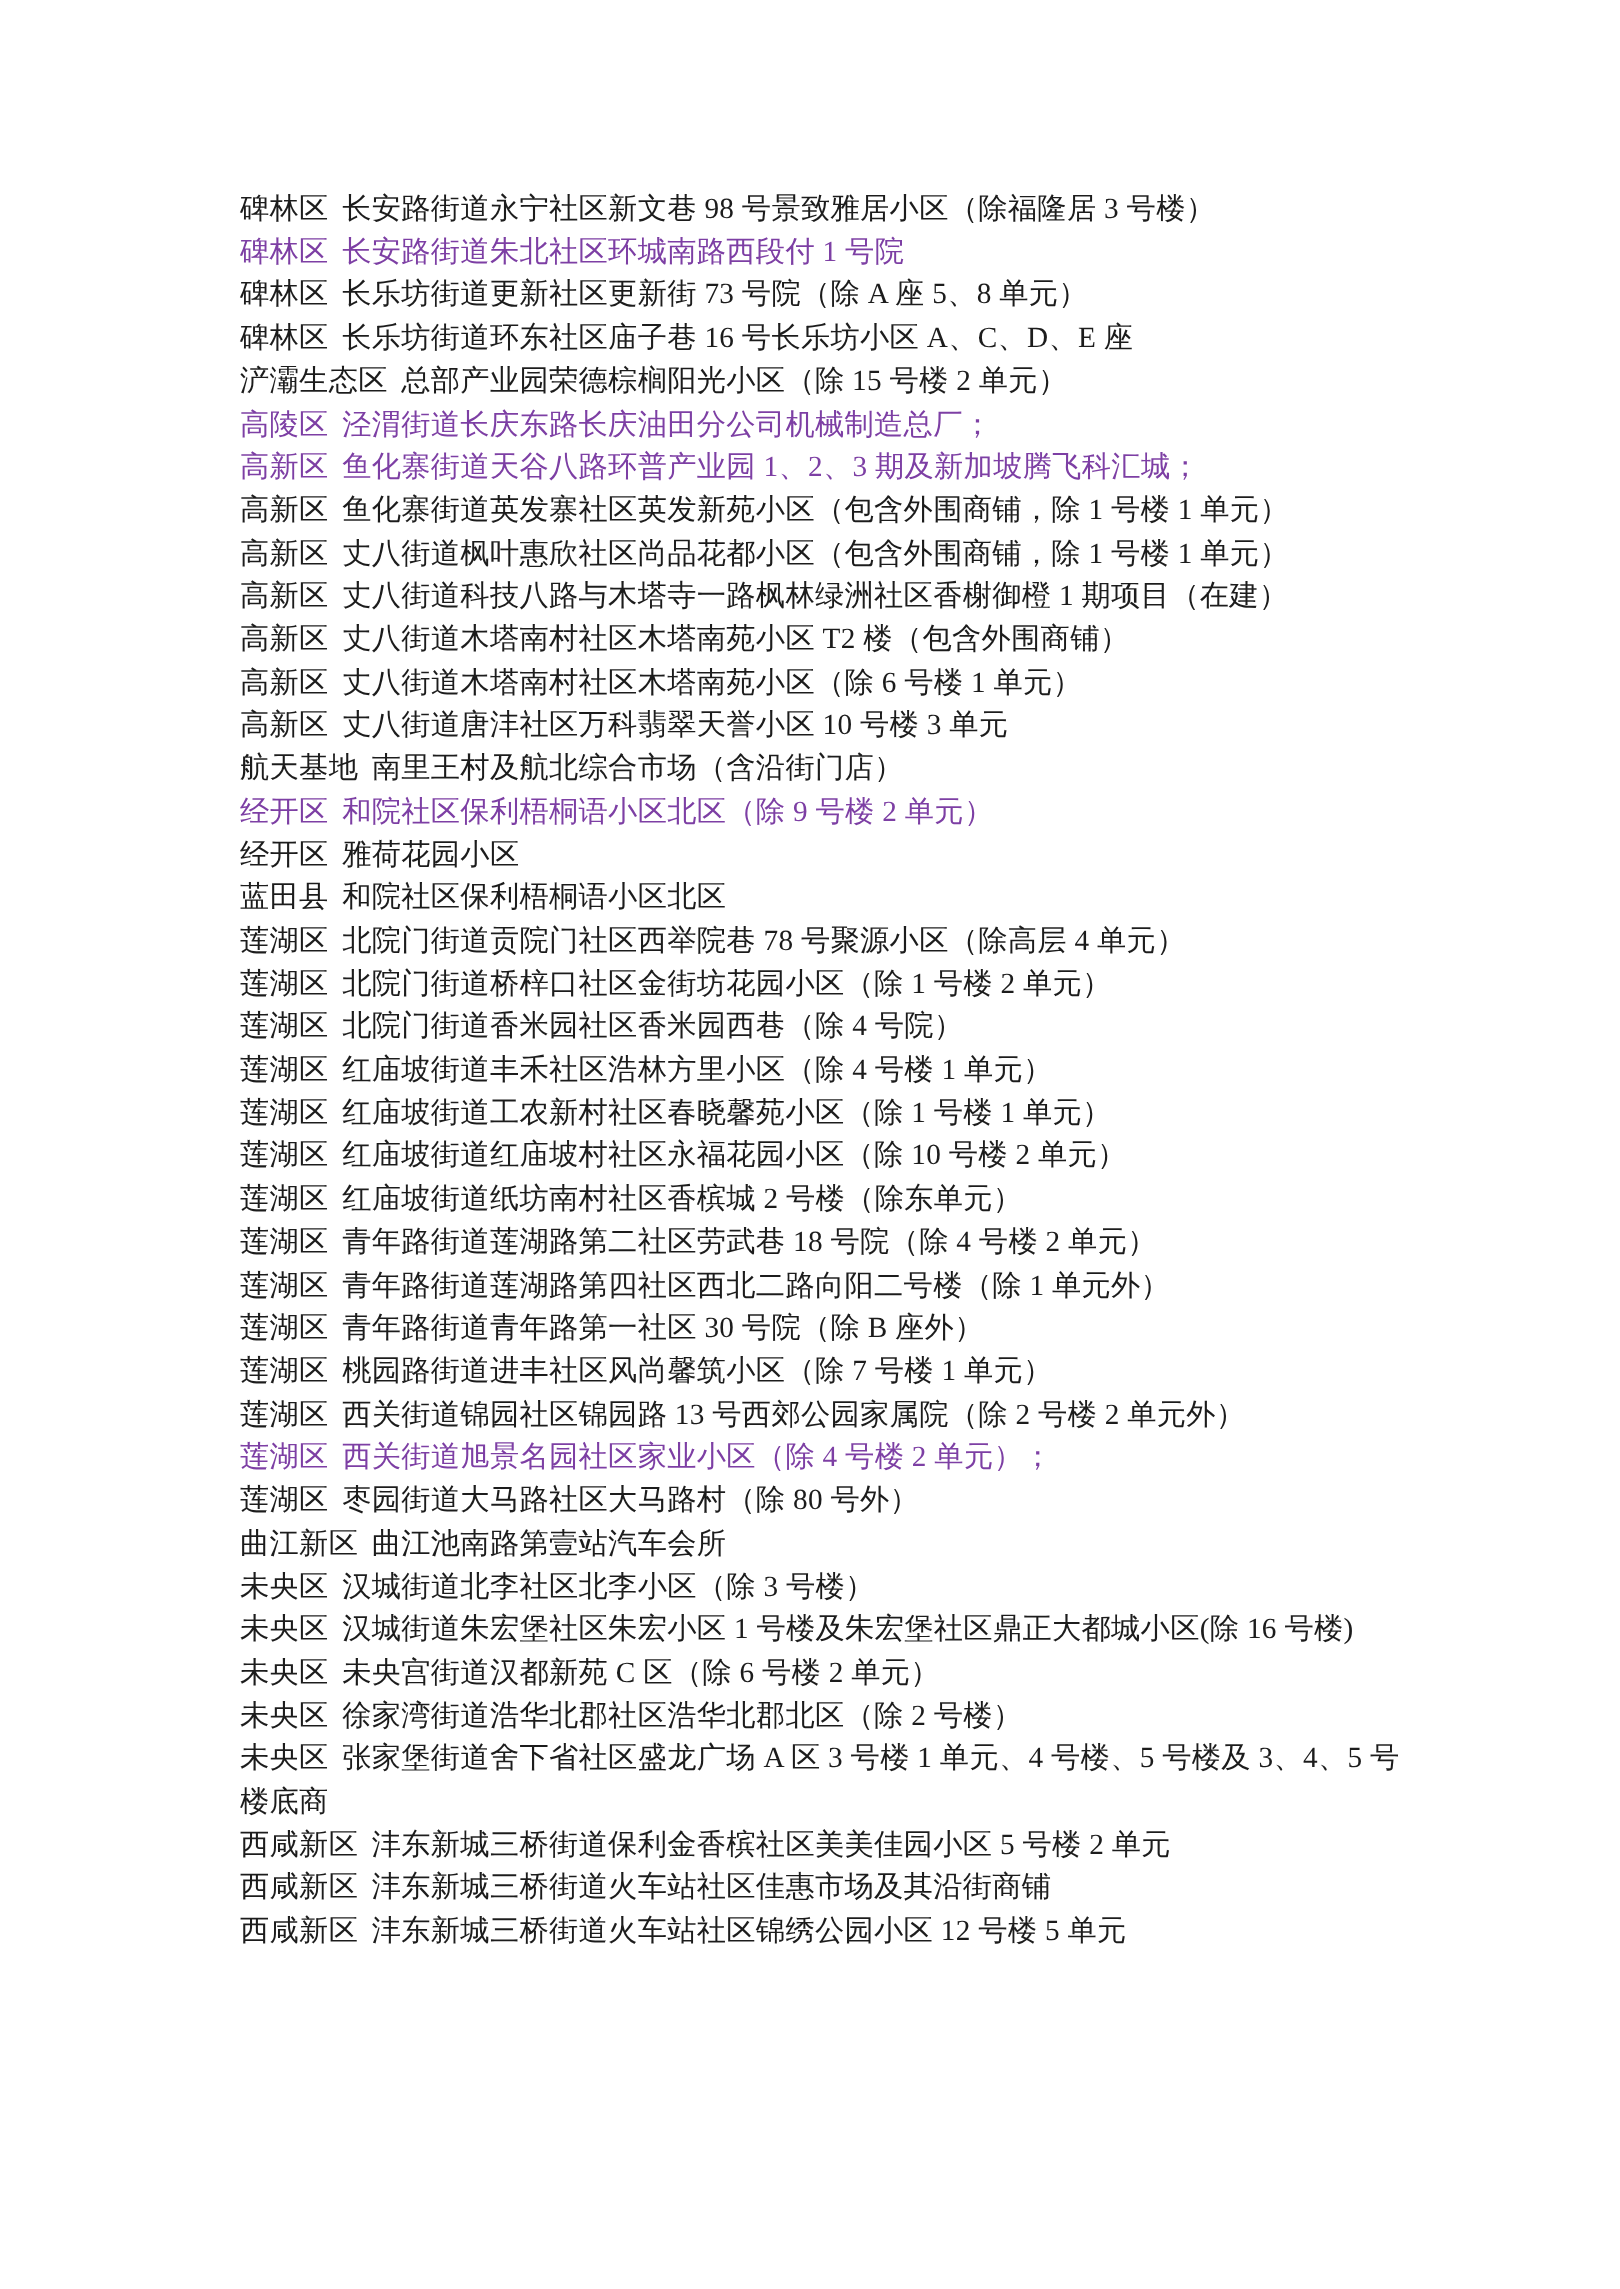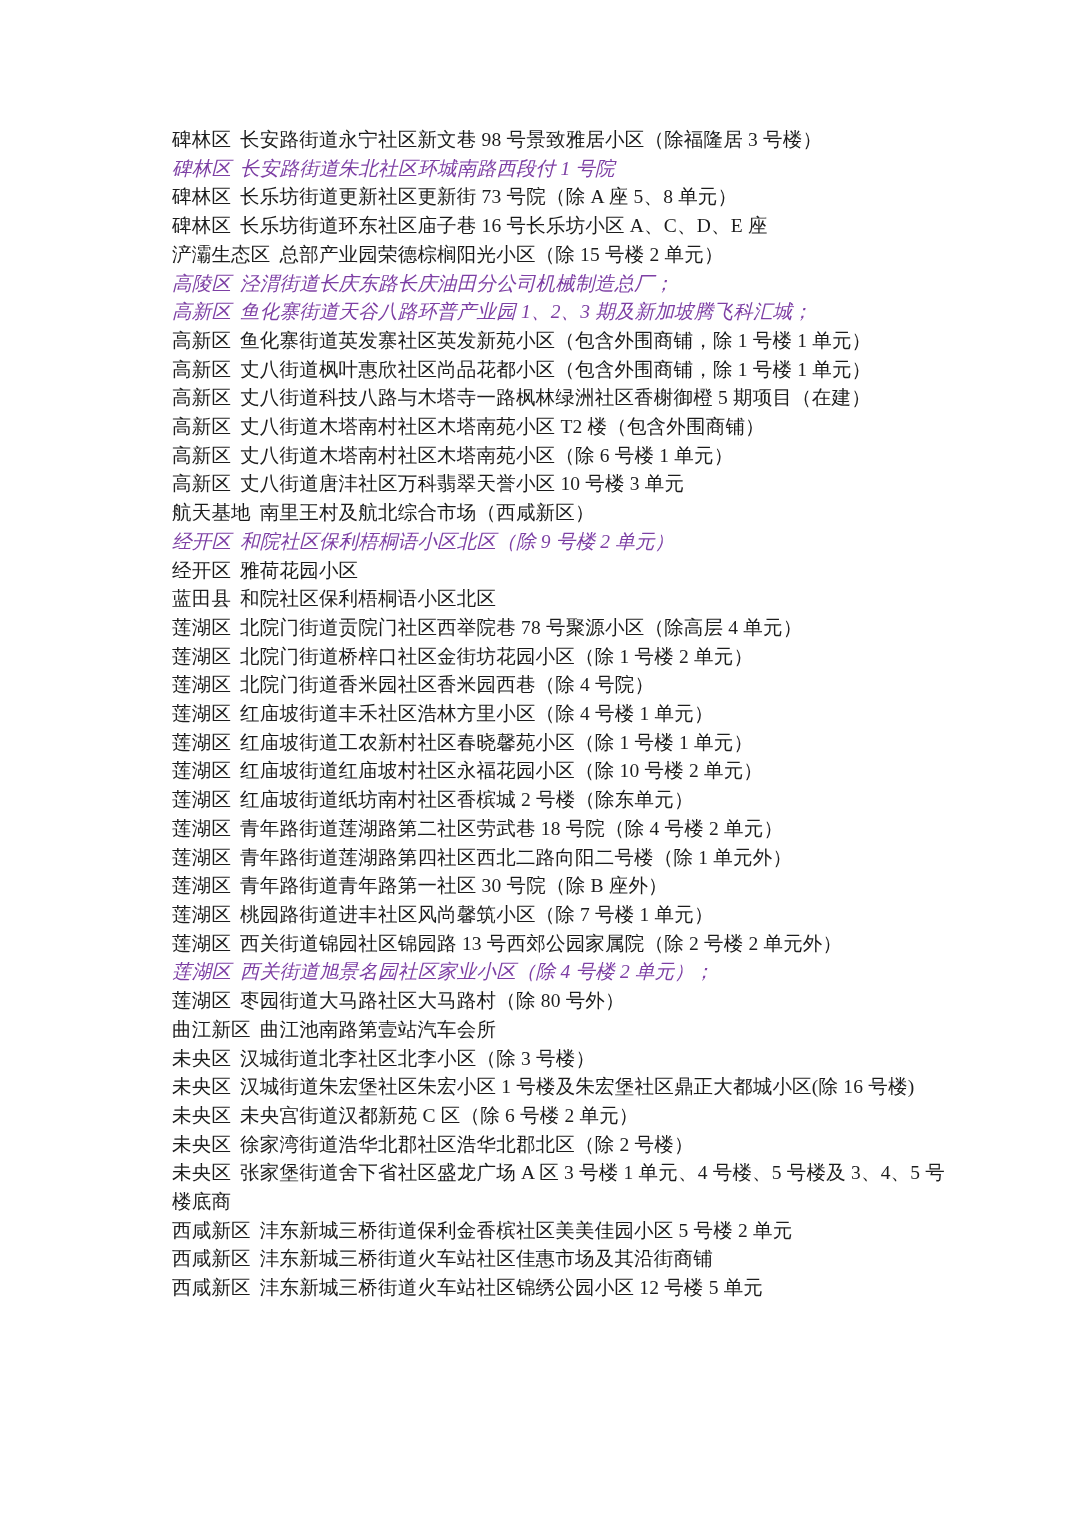--- a/index.html
+++ b/index.html
@@ -15,7 +15,7 @@
   }
   .page {
     position: absolute;
-    left: 172px;
+    left: 160px;
     top: 126px;
     width: 782px;
   }

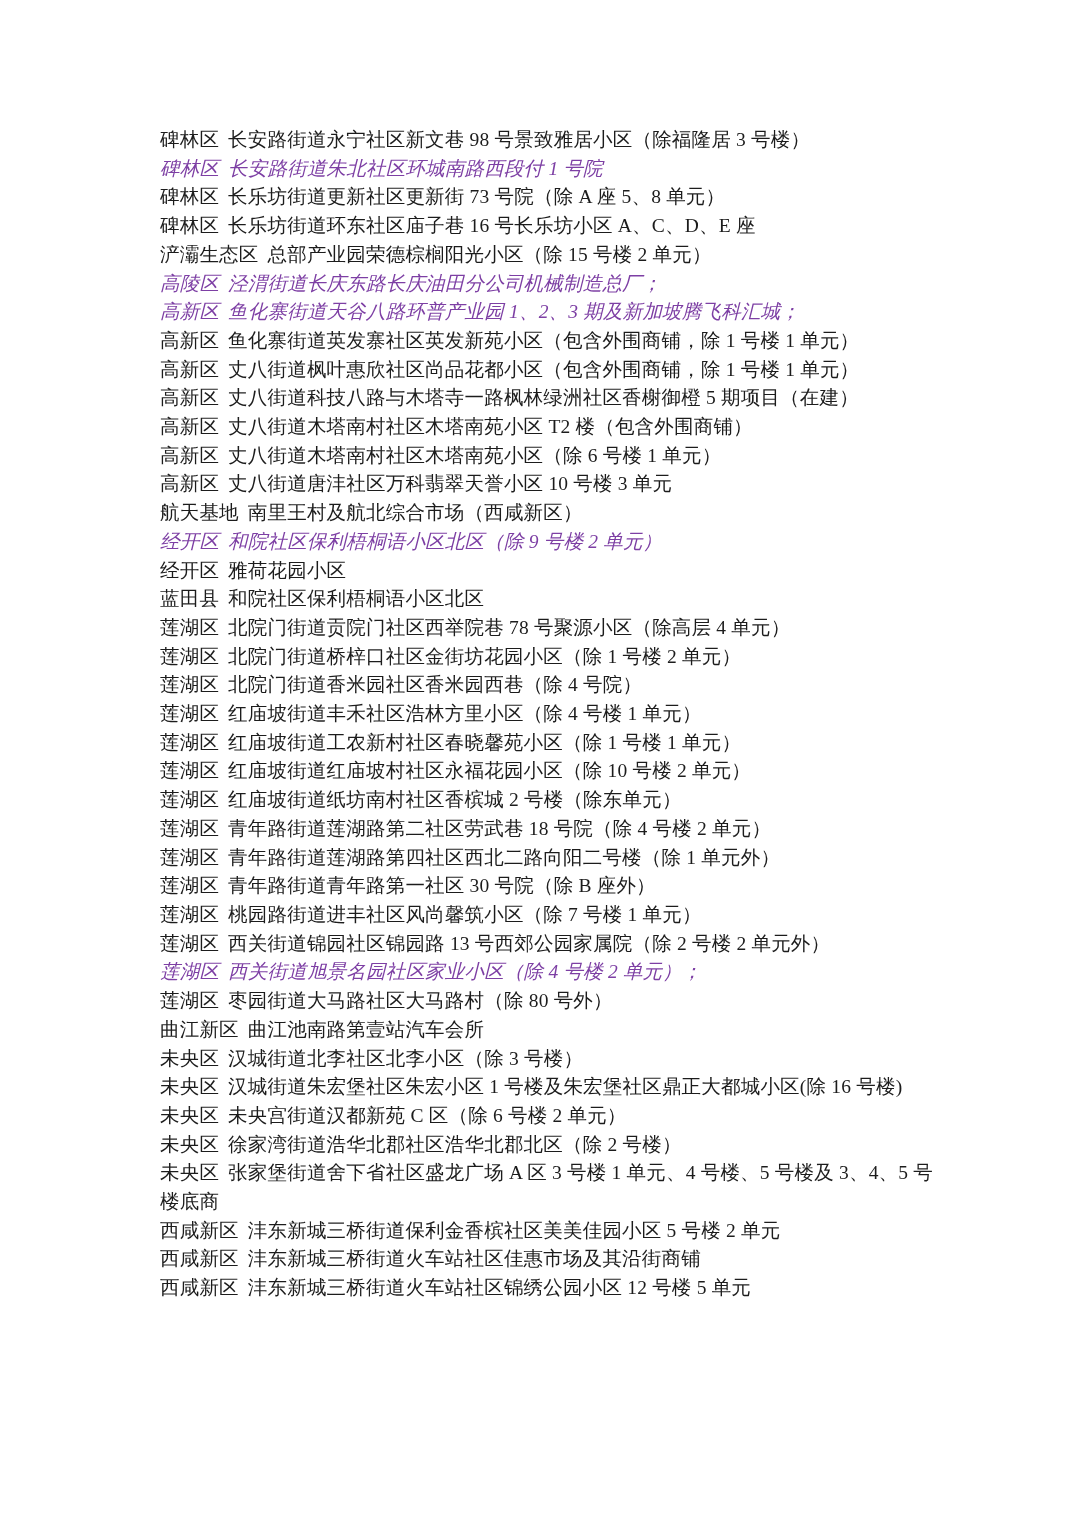--- a/index.html
+++ b/index.html
@@ -27,7 +27,6 @@
   }
   .row.highlight {
     color: var(--text-highlight, #7d3fa4);
-    font-style: italic;
   }
   .district {
     margin-right: 9px;

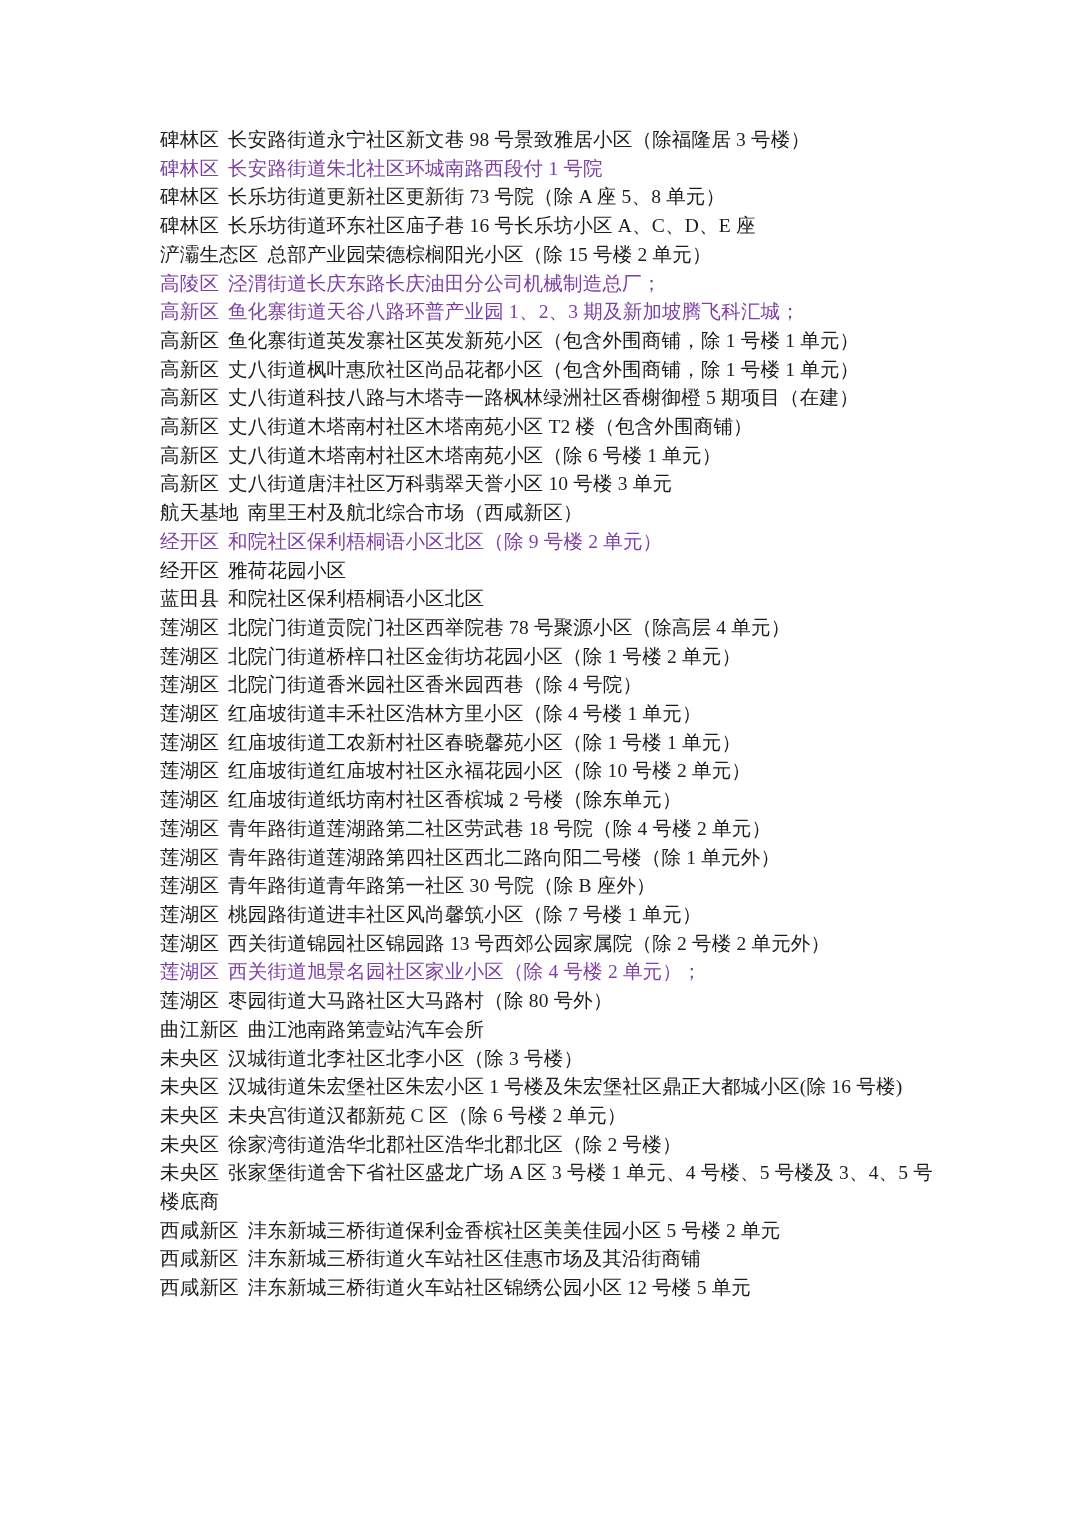--- a/index.html
+++ b/index.html
@@ -75,7 +75,7 @@
   </div>
 
   <div class="row">
-    <span class="district">高新区</span><span class="detail">丈八街道科技八路与木塔寺一路枫林绿洲社区香榭御橙 5 期项目（在建）</span>
+    <span class="district">高新区</span><span class="detail">丈八街道科技八路与木塔寺一路枫林绿洲社区香榭御橙 1 期项目（在建）</span>
   </div>
 
   <div class="row">

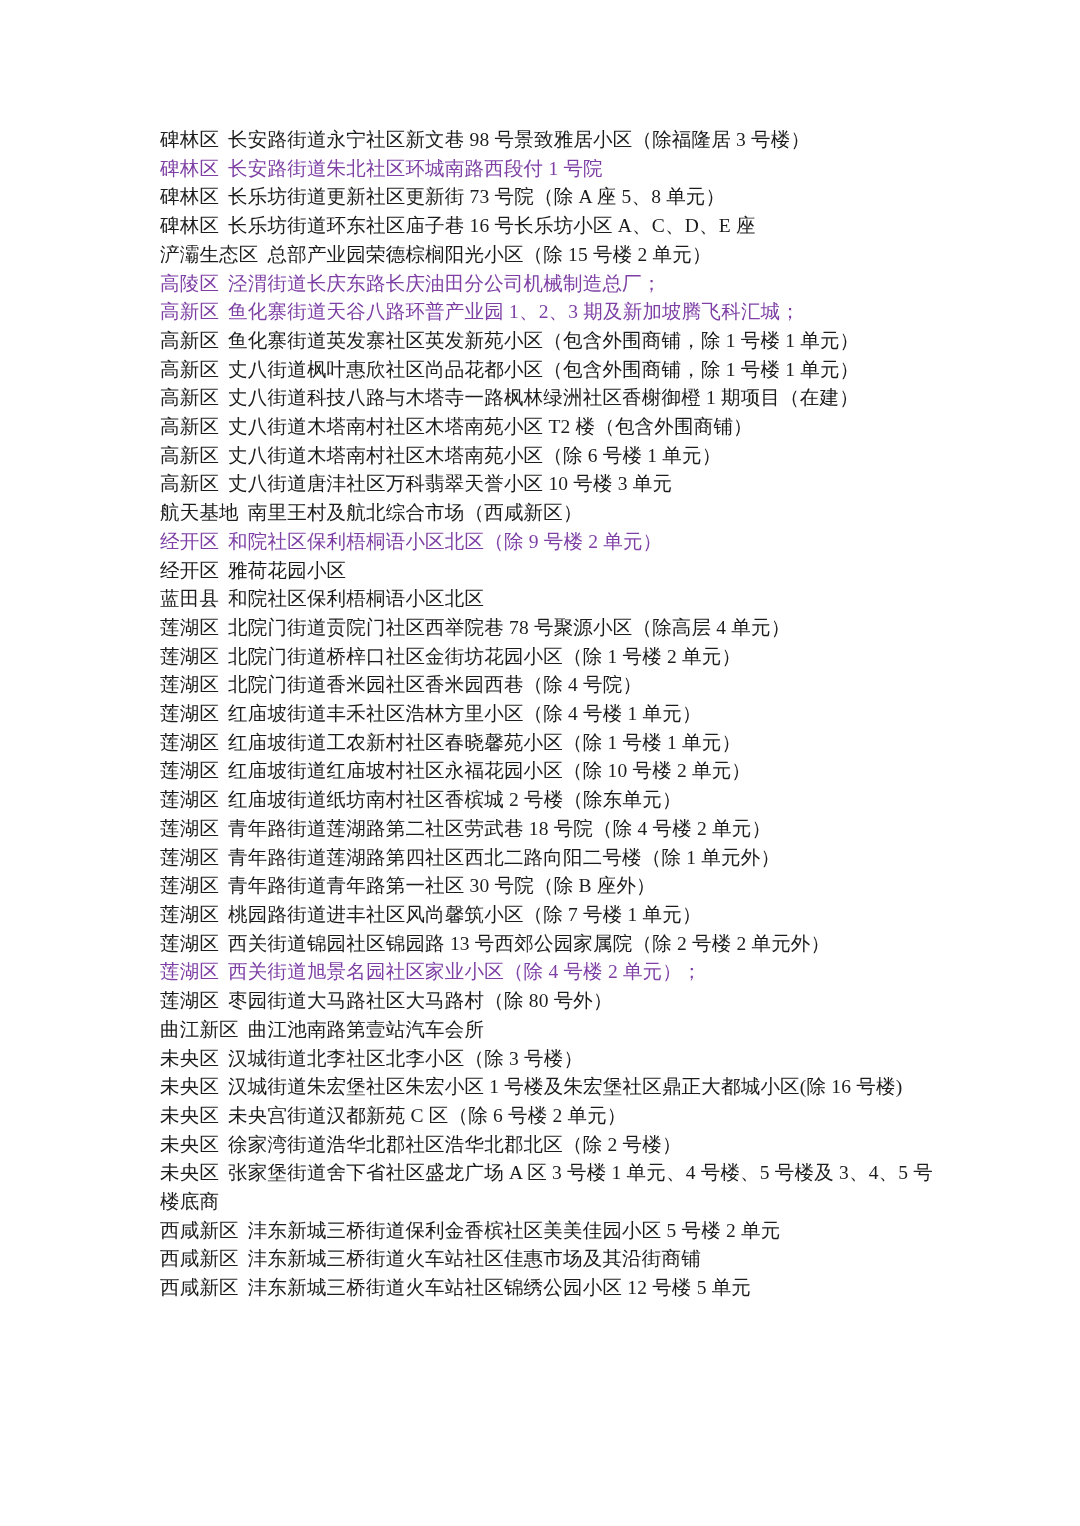--- a/index.html
+++ b/index.html
@@ -91,7 +91,7 @@
   </div>
 
   <div class="row">
-    <span class="district">航天基地</span><span class="detail">南里王村及航北综合市场（西咸新区）</span>
+    <span class="district">航天基地</span><span class="detail">南里王村及航北综合市场（含沿街门店）</span>
   </div>
 
   <div class="row highlight">

